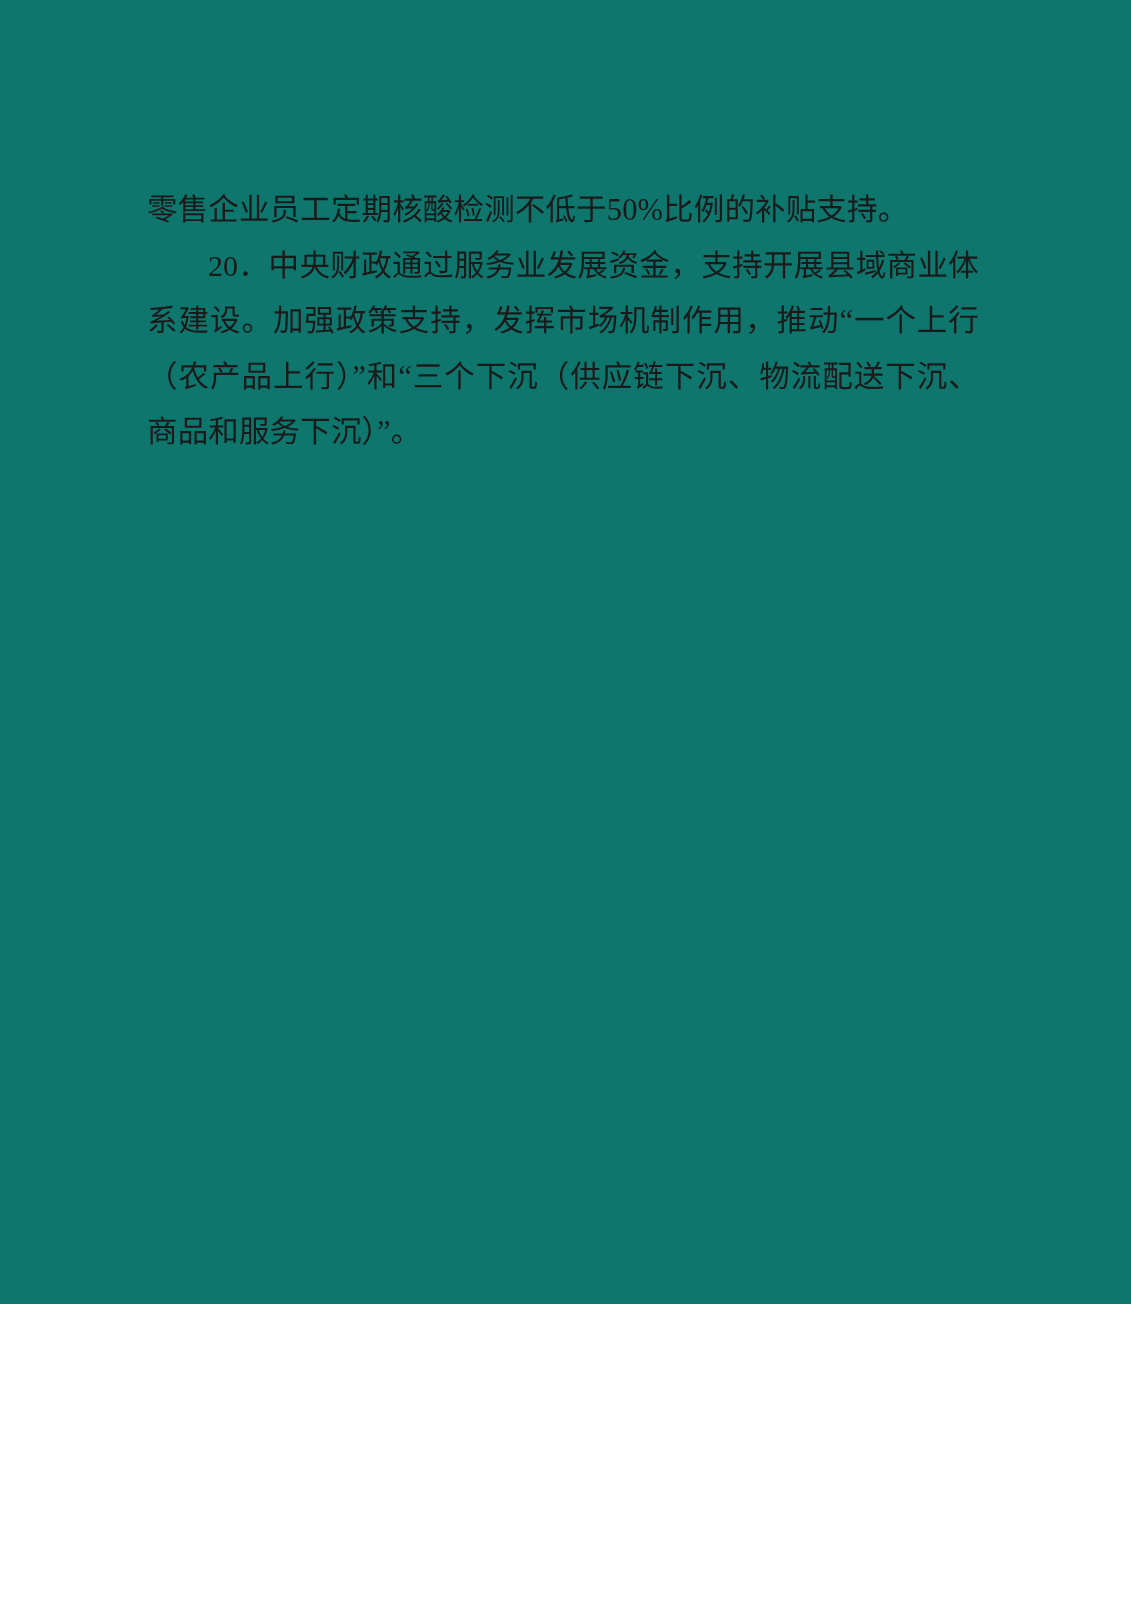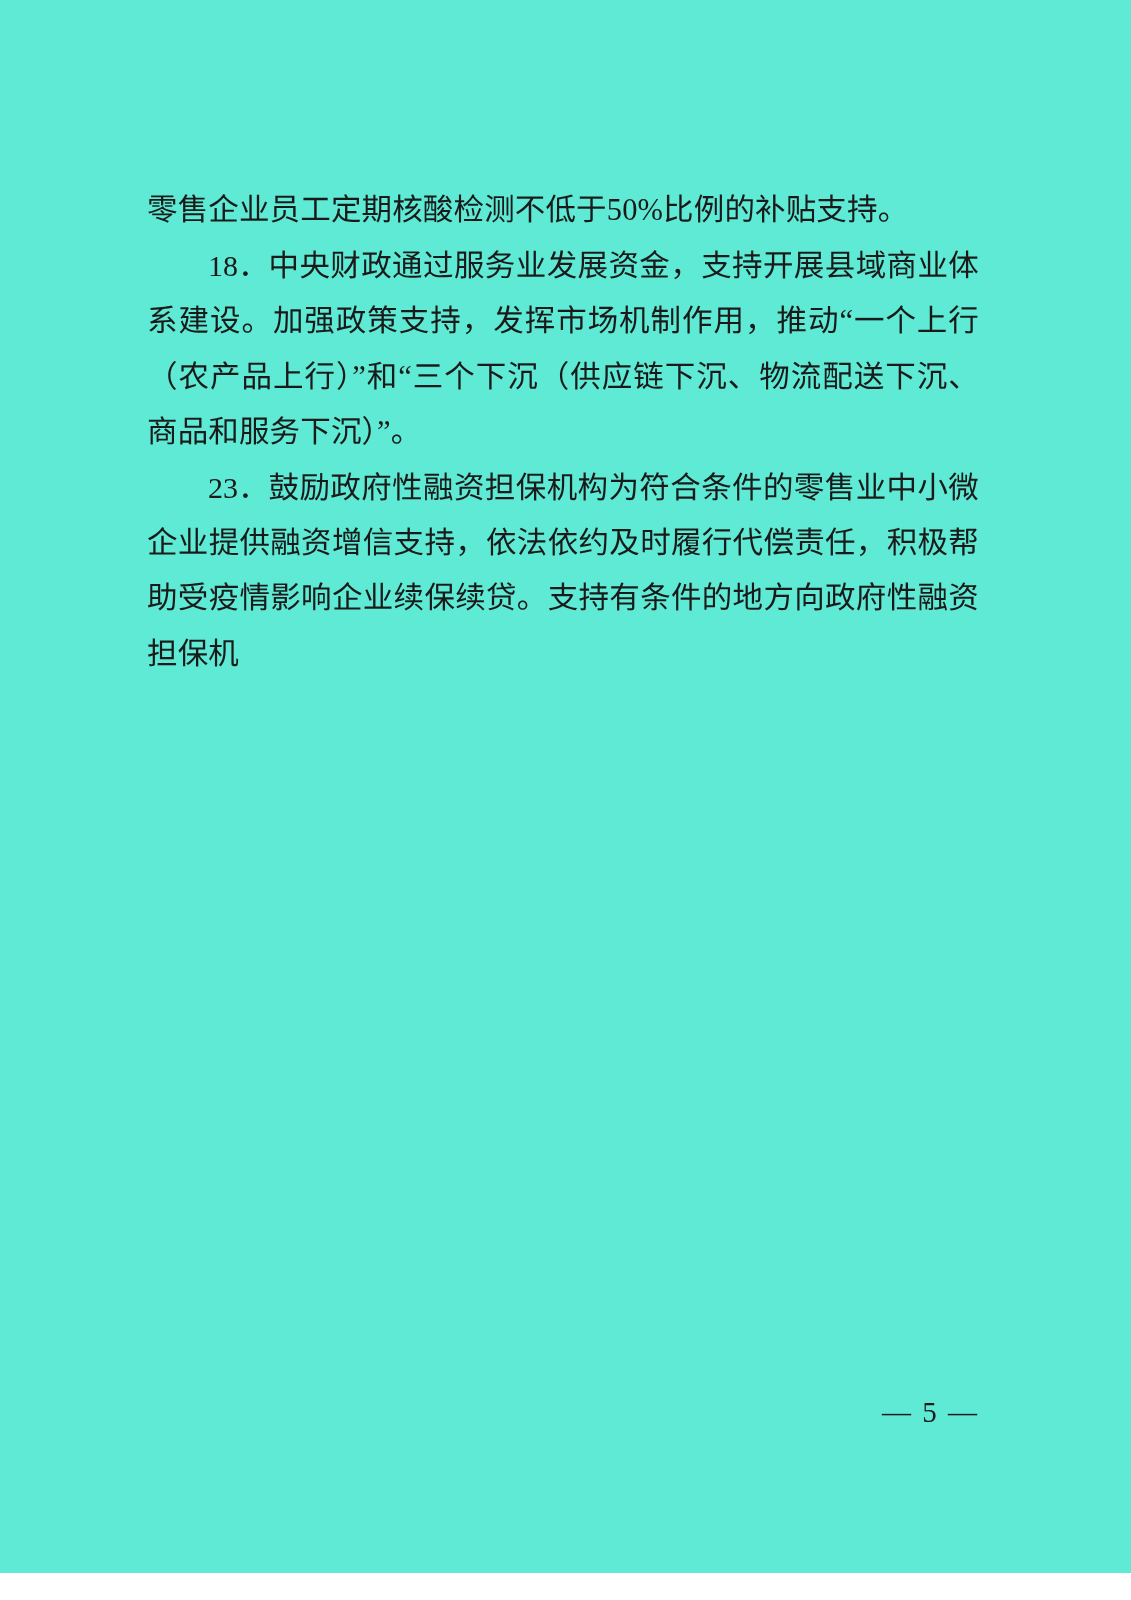--- a/index.html
+++ b/index.html
@@ -11,8 +11,8 @@
   .page {
     position: relative;
     width: 1131px;
-    height: 1573px;
-    background: #5eead4;
+    height: 1304px;
+    background: #0f766e;
     overflow: hidden;
     font-family: "Liberation Serif", "DejaVu Serif", serif;
     color: #1a1a1a;

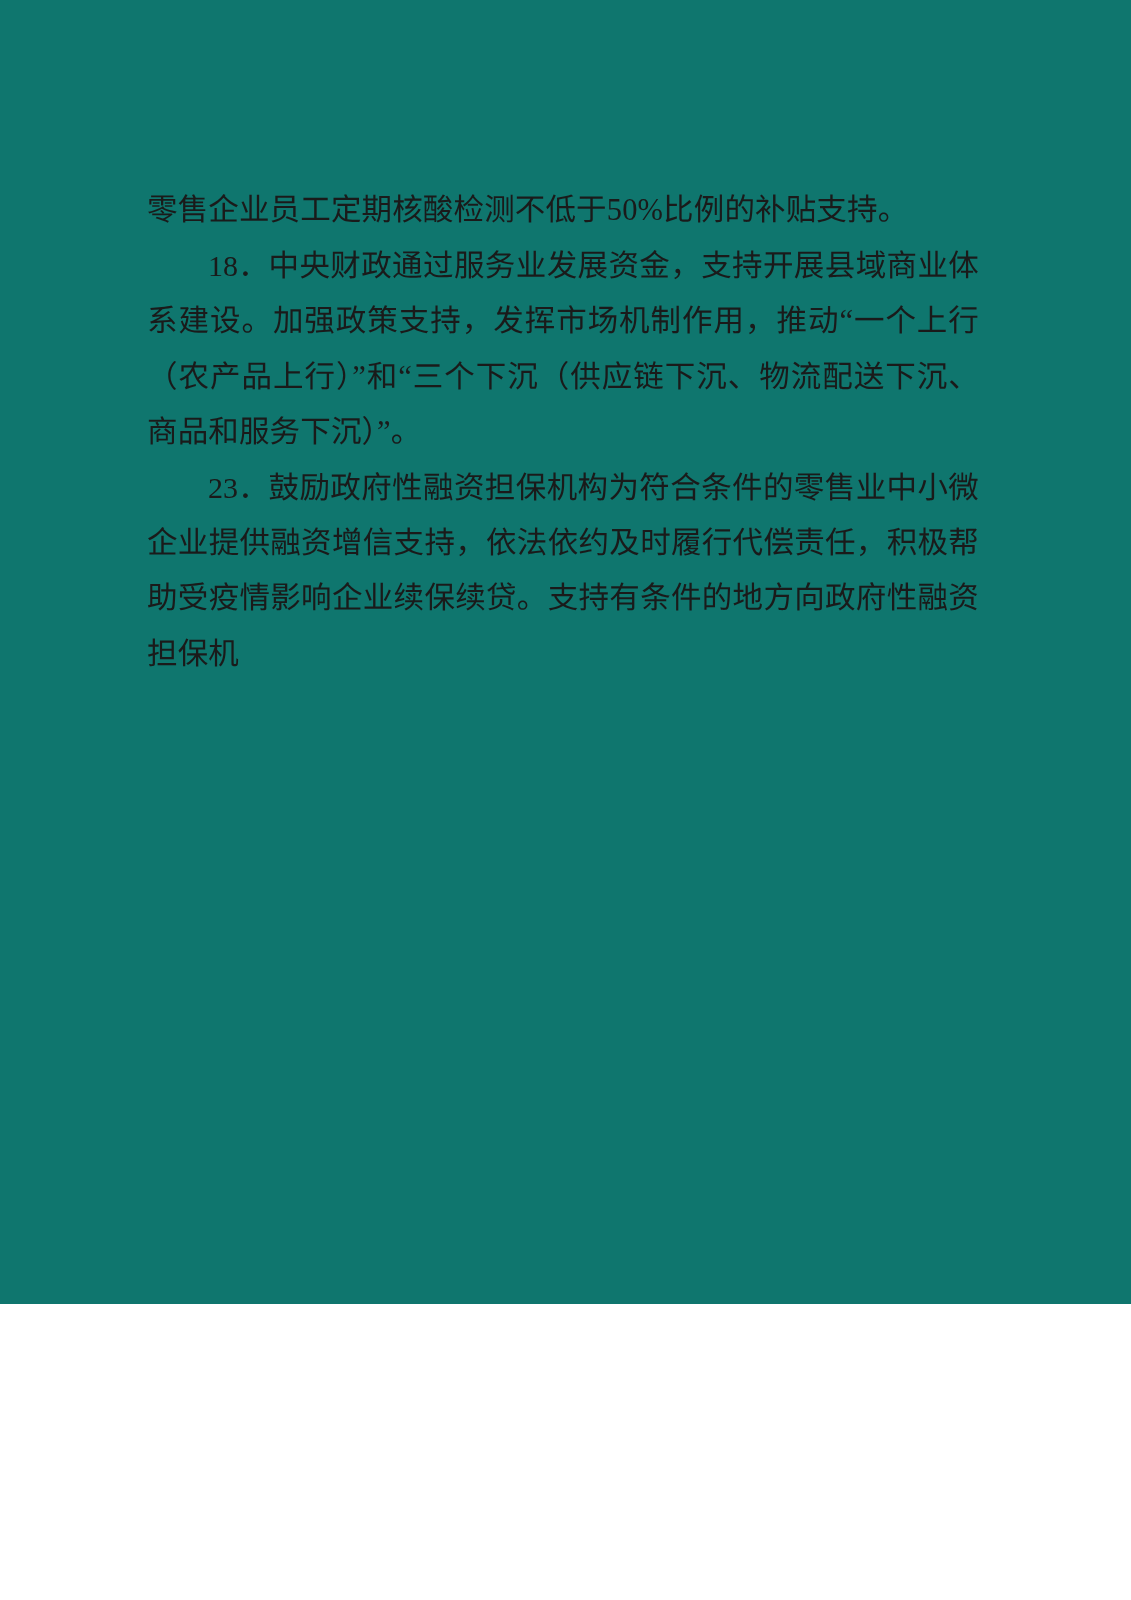--- a/index.html
+++ b/index.html
@@ -63,7 +63,7 @@
 
     <p class="para">零售企业员工定期核酸检测不低于50%比例的补贴支持。</p>
 
-    <p class="para indent"><span class="num">18．</span><span>中央财政通过服务业发展资金，支持开展县域商业体系建设。加强政策支持，发挥市场机制作用，推动“一个上行（农产品上行）”和“三个下沉（供应链下沉、物流配送下沉、商品和服务下沉）”。</span></p>
+    <p class="para indent"><span class="num">20．</span><span>中央财政通过服务业发展资金，支持开展县域商业体系建设。加强政策支持，发挥市场机制作用，推动“一个上行（农产品上行）”和“三个下沉（供应链下沉、物流配送下沉、商品和服务下沉）”。</span></p>
 
 
 

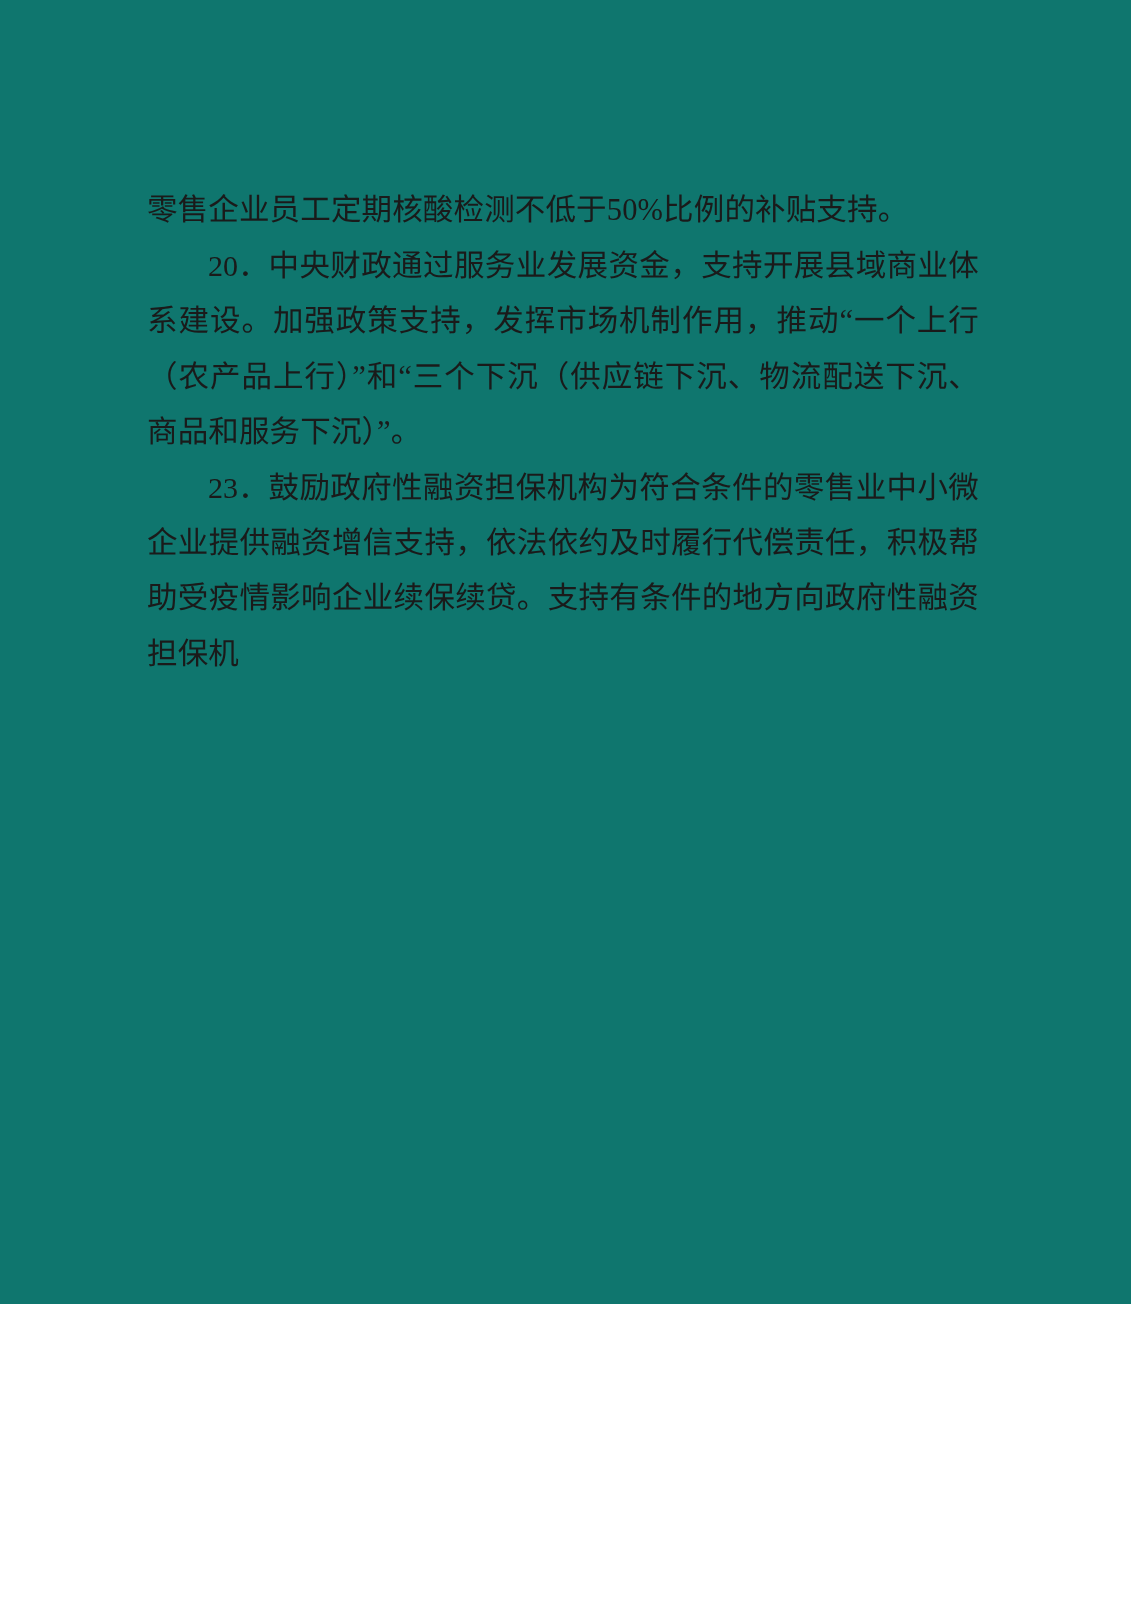--- a/index.html
+++ b/index.html
@@ -68,7 +68,6 @@
 
 
 
-    <p class="para indent"><span class="num">23．</span><span>鼓励政府性融资担保机构为符合条件的零售业中小微企业提供融资增信支持，依法依约及时履行代偿责任，积极帮助受疫情影响企业续保续贷。支持有条件的地方向政府性融资担保机</span></p>
 
   </div>
 

